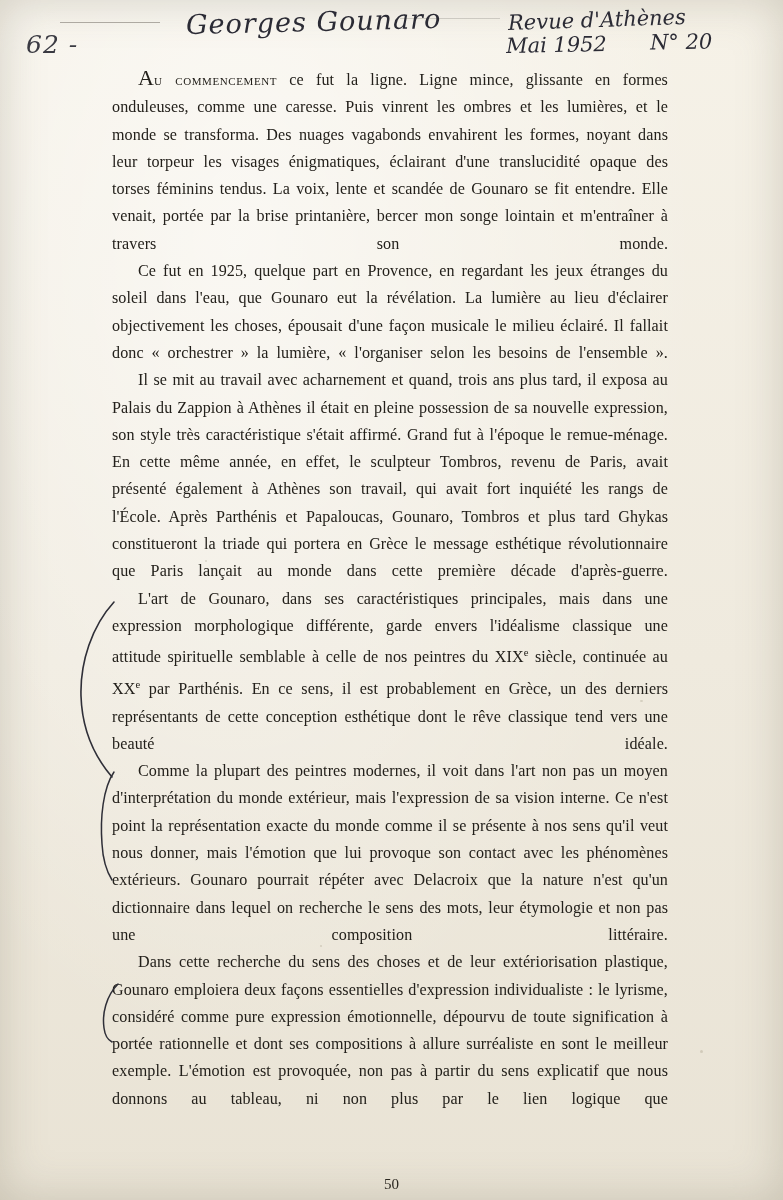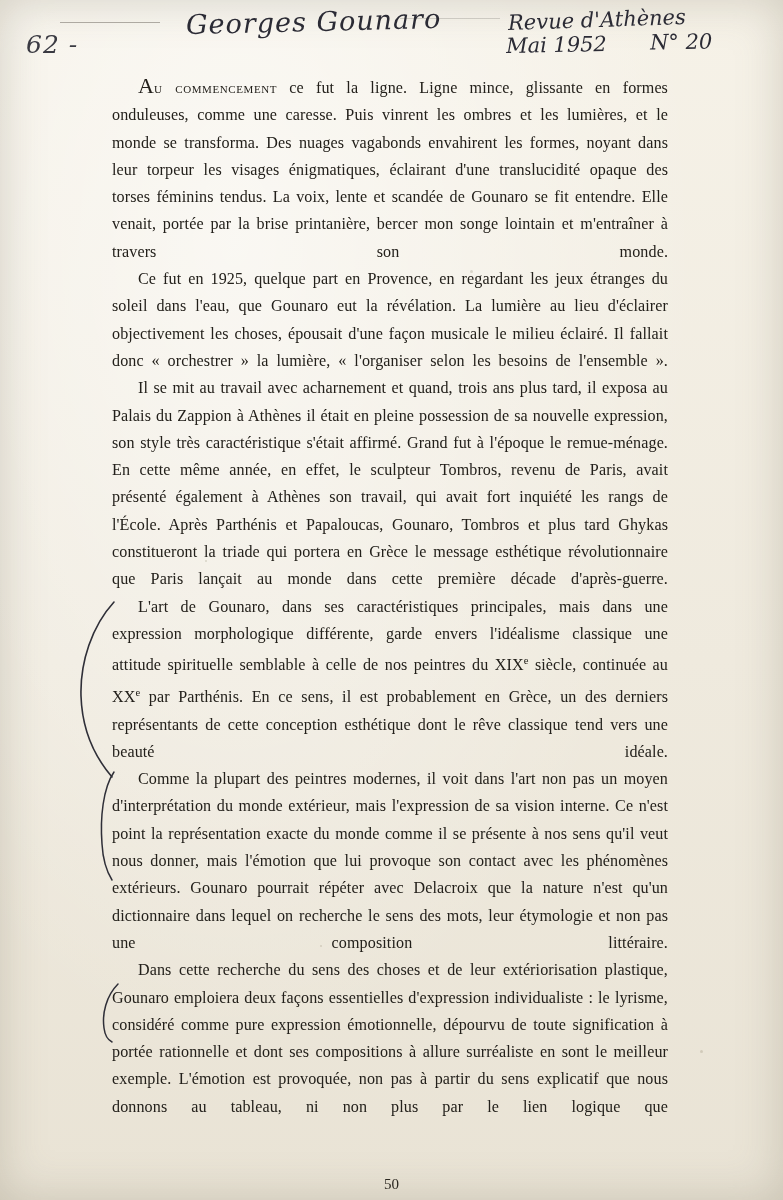--- a/index.html
+++ b/index.html
@@ -95,7 +95,7 @@
   #body-text {
     position: absolute;
     left: 112px;
-    top: 74px;
+    top: 66px;
     width: 556px;
     z-index: 3;
   }

